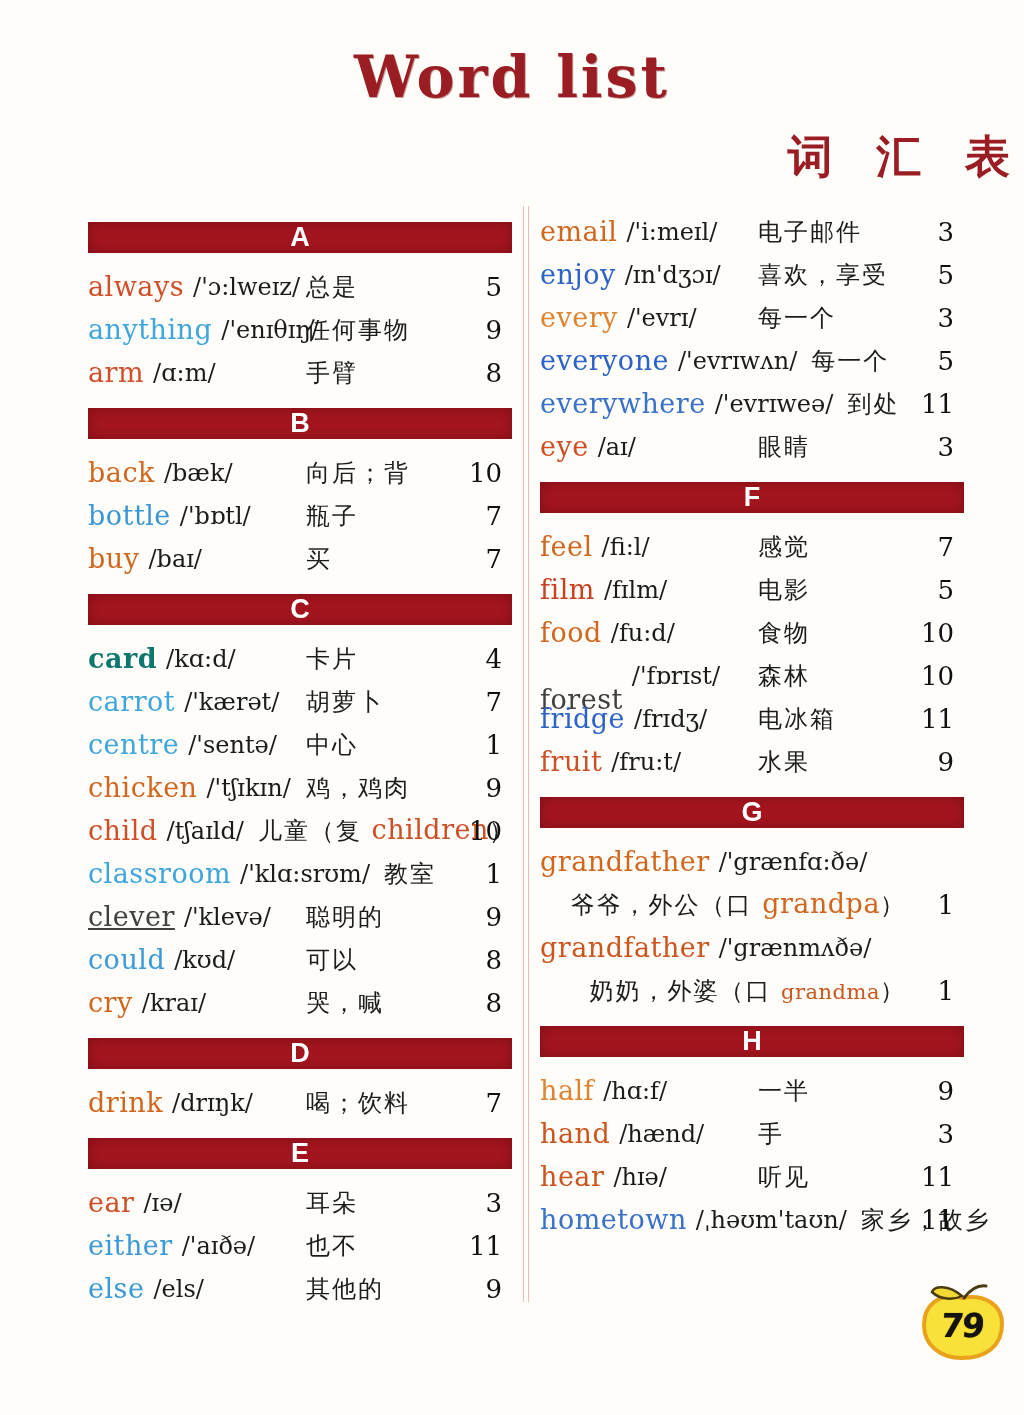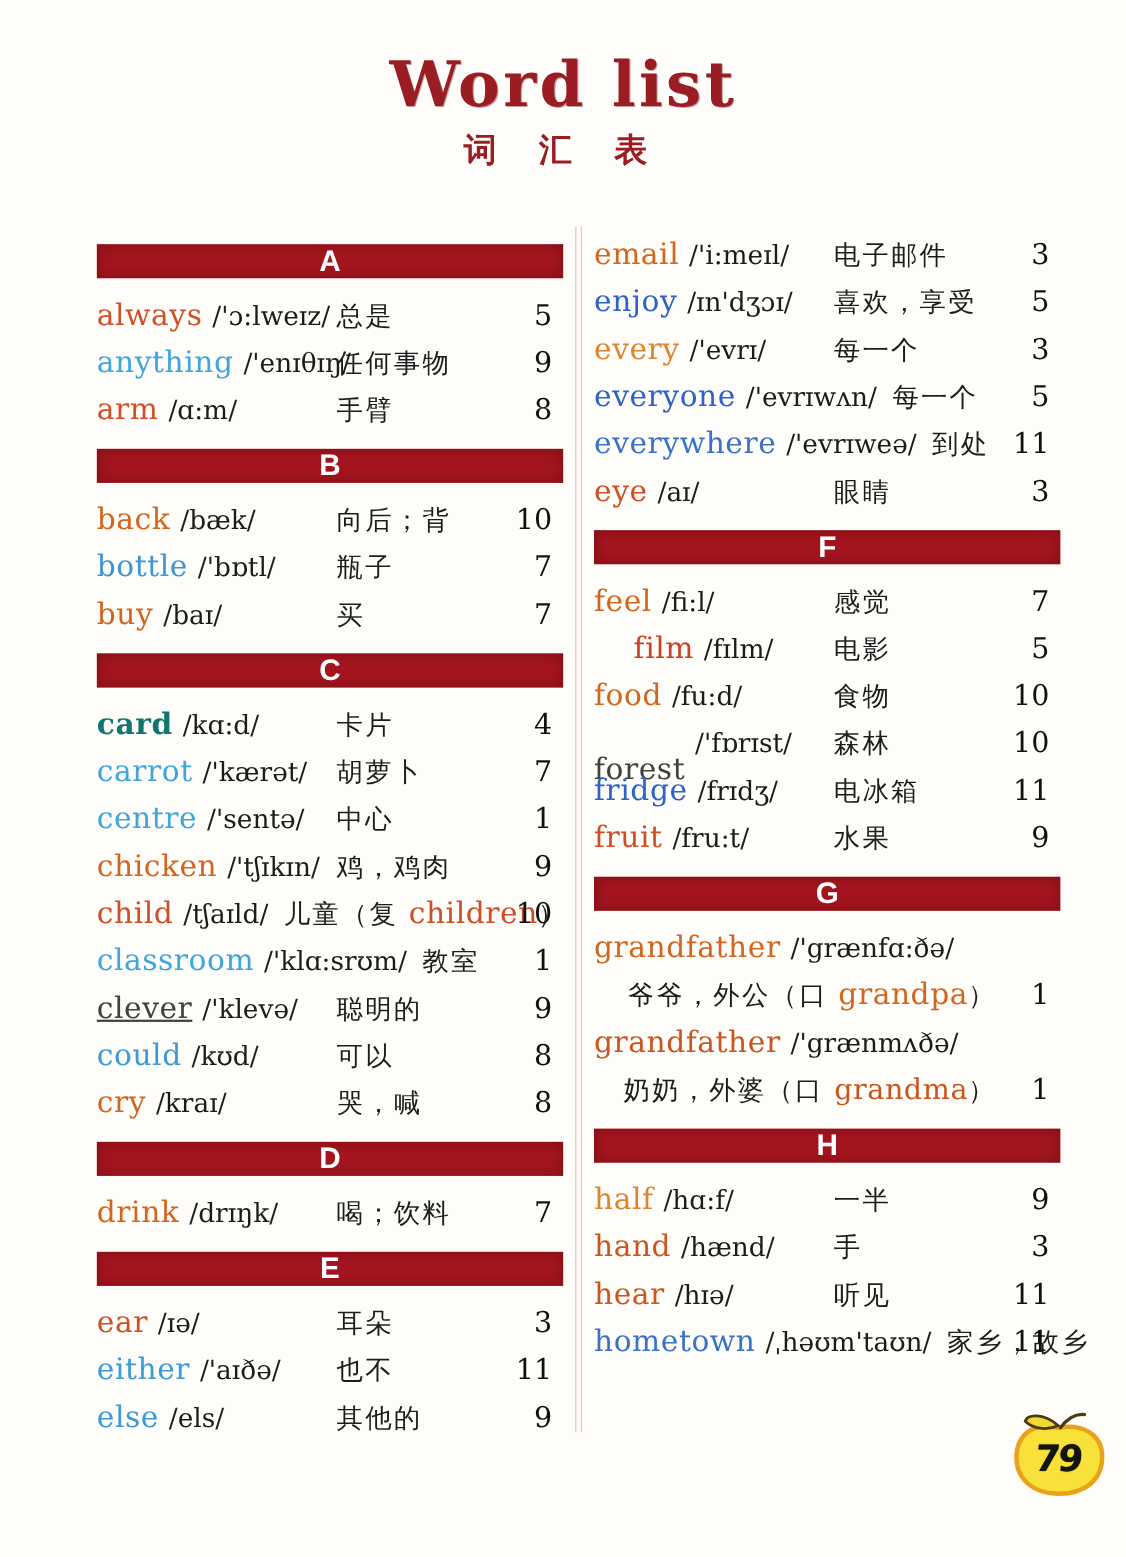--- a/index.html
+++ b/index.html
@@ -17,9 +17,9 @@
     text-shadow:1px 1px 0 rgba(120,20,25,.4);
   }
   .subtitle{
-    position:absolute;top:119px;left:0;width:100%;
-    text-align:center;font-weight:bold;
-    font-size:30px;color:var(--title-red,#9b1d24);
+    position:absolute;top:130px;left:0;width:100%;
+    text-align:right;font-weight:bold;
+    font-size:45px;color:var(--title-red,#9b1d24);
     letter-spacing:14px;line-height:1.2;
   }
   .col{position:absolute;width:424px;}

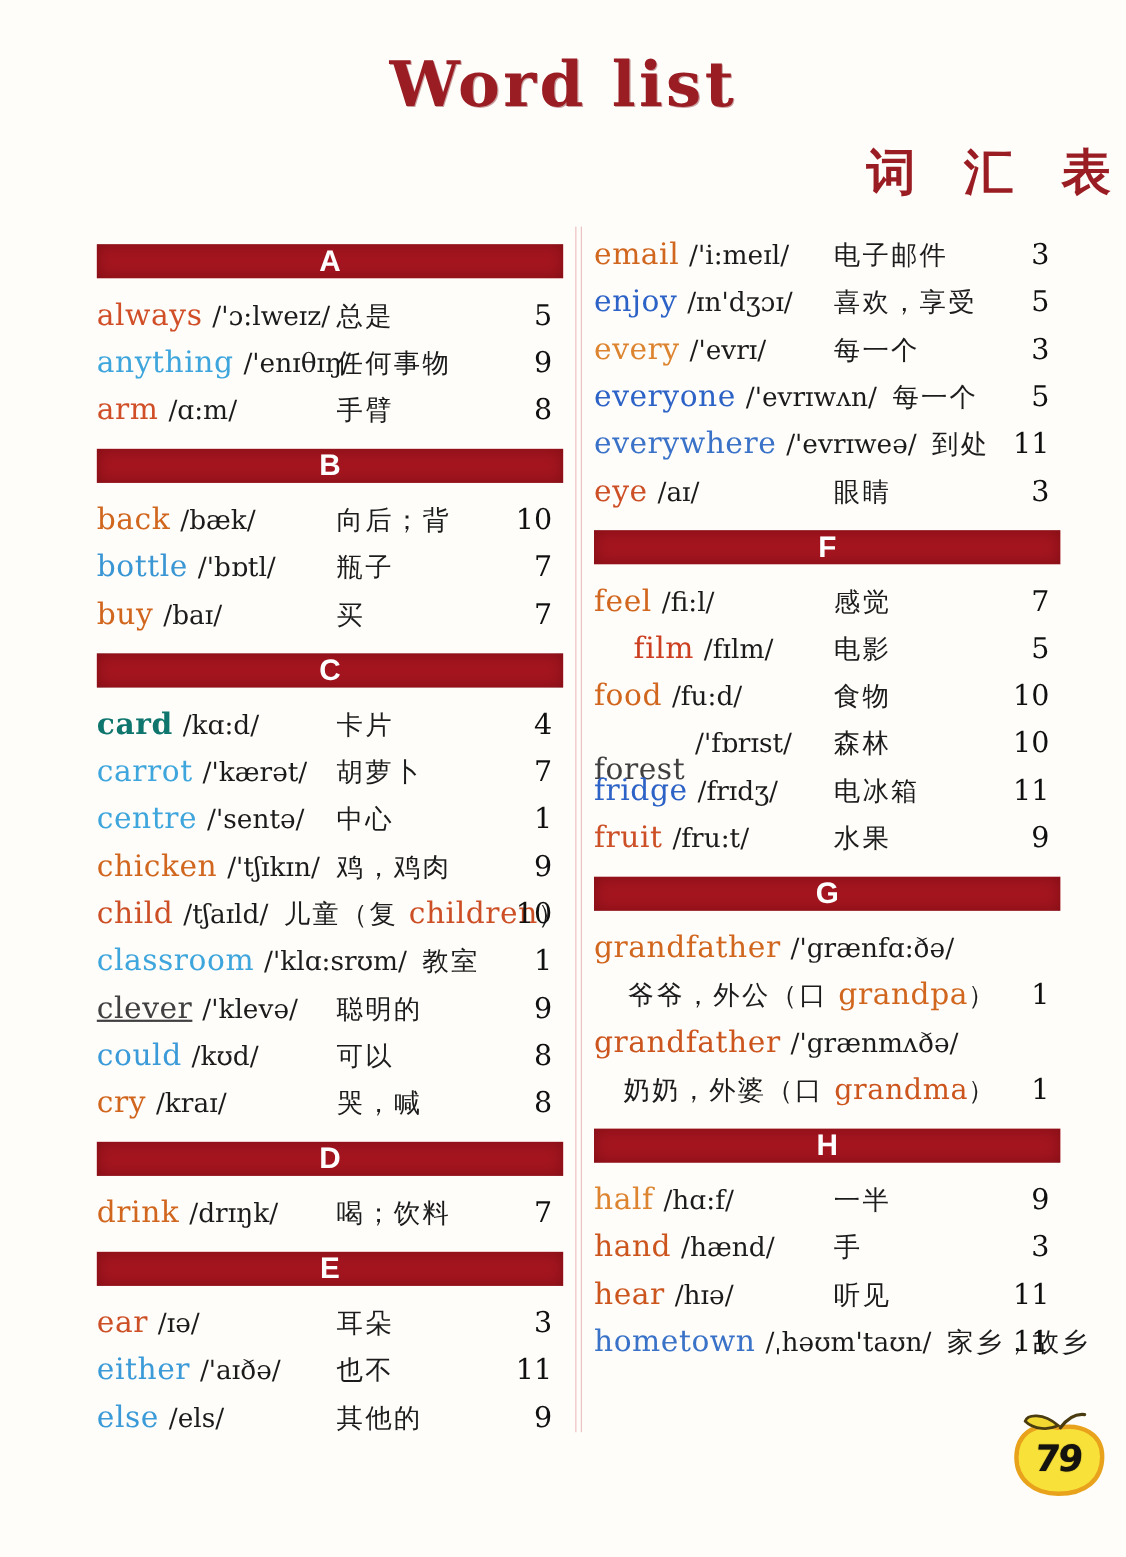--- a/index.html
+++ b/index.html
@@ -255,7 +255,7 @@
       <span class="pg">7</span>
     </div>
     <div class="row">
-      <span class="w" style="color: rgb(204, 63, 32); margin-left: 36px;">film</span>
+      <span class="w" style="color: rgb(204, 63, 32);">film</span>
       <span class="ph">/fɪlm/</span>
       <span class="cn cn-tab"><span>电影</span></span>
       <span class="pg">5</span>

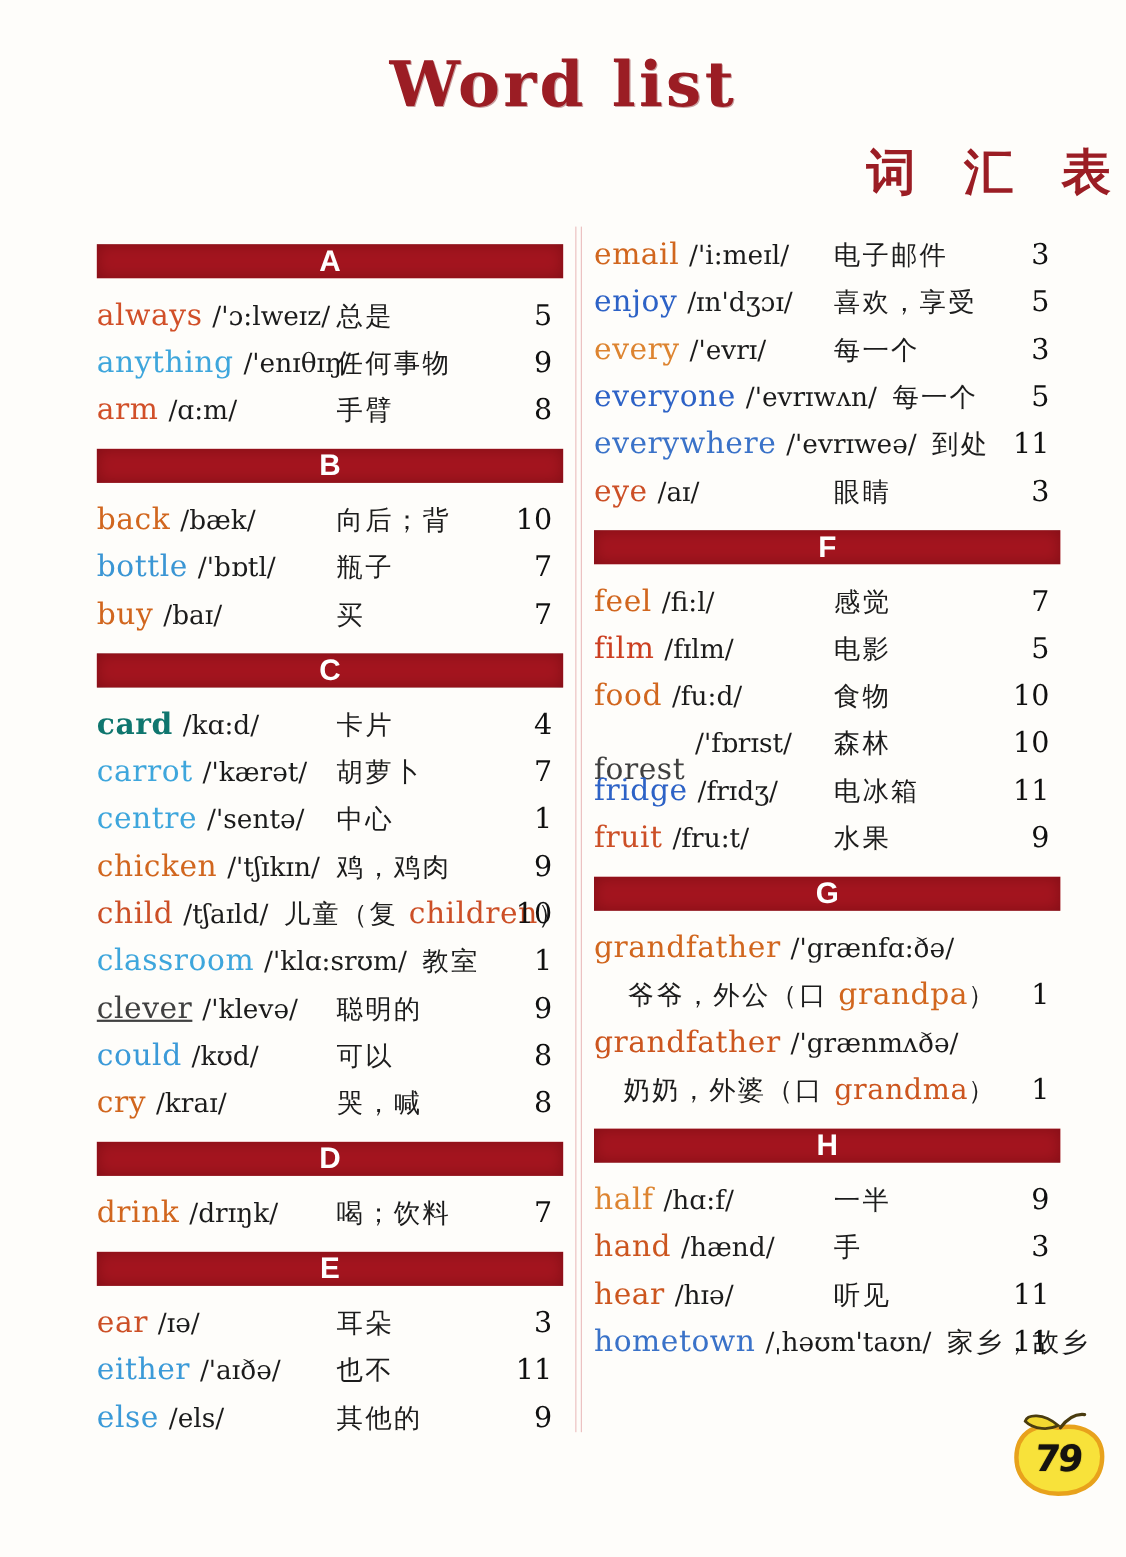--- a/index.html
+++ b/index.html
@@ -300,7 +300,7 @@
       <span class="ph">/'grænmʌðə/</span>
     </div>
     <div class="row2">
-      <span class="cn"><span>奶奶，外婆（口 </span><span style="color: rgb(204, 85, 30); font-size: 26px; letter-spacing: 0.5px;">grandma</span><span>）</span></span>
+      <span class="cn"><span>奶奶，外婆（口 </span><span style="color: rgb(204, 85, 30); font-size: 21px; letter-spacing: 0.5px;">grandma</span><span>）</span></span>
       <span class="pg">1</span>
     </div>
     <div class="bar">

